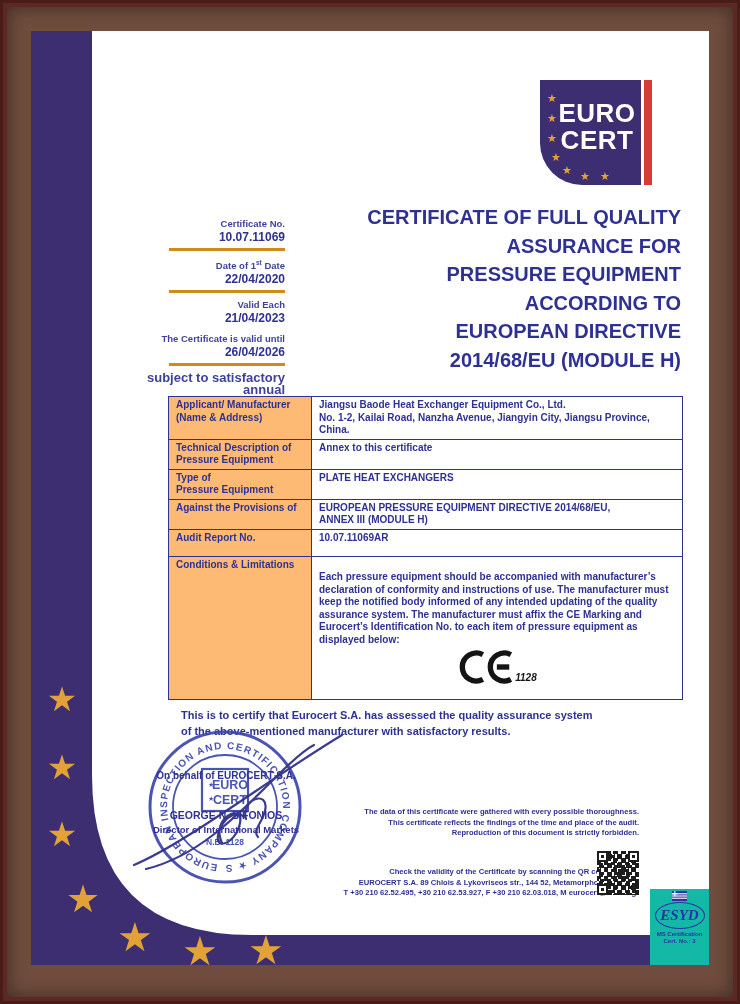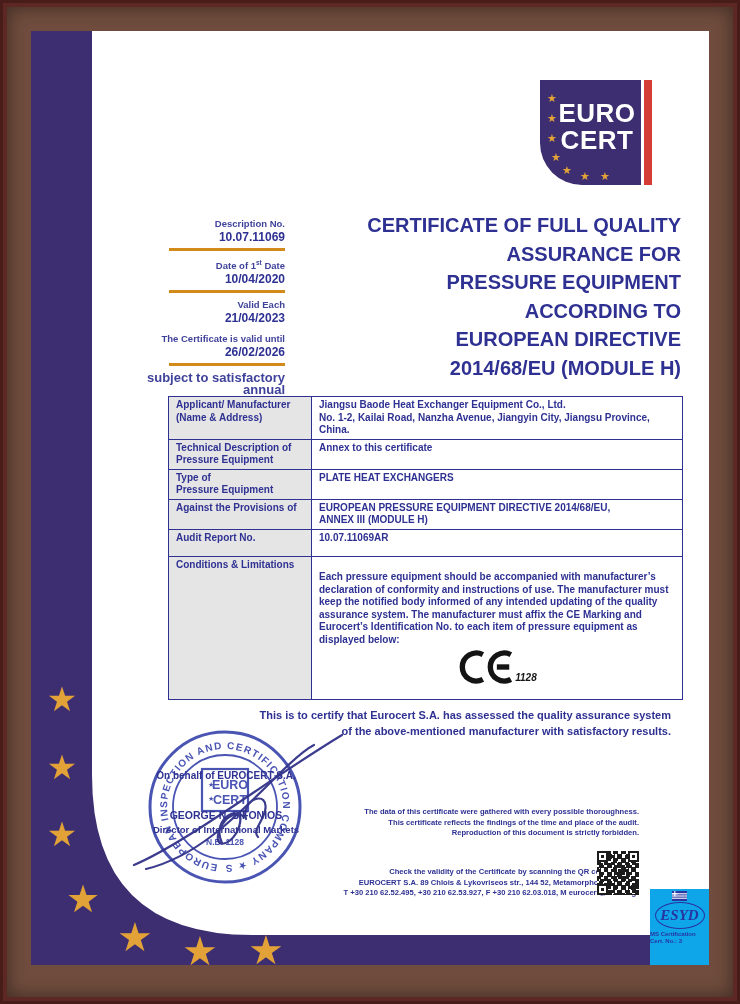--- a/index.html
+++ b/index.html
@@ -106,7 +106,7 @@
     </div>
 
     <div class="cert-info">
-      <div class="ci-label">Description No.</div>
+      <div class="ci-label">Certificate No.</div>
       <div class="ci-value">10.07.11069</div>
       <div class="rule"></div>
       <div class="ci-label"><span>Date of 1</span><sup>st</sup><span> Date</span></div>

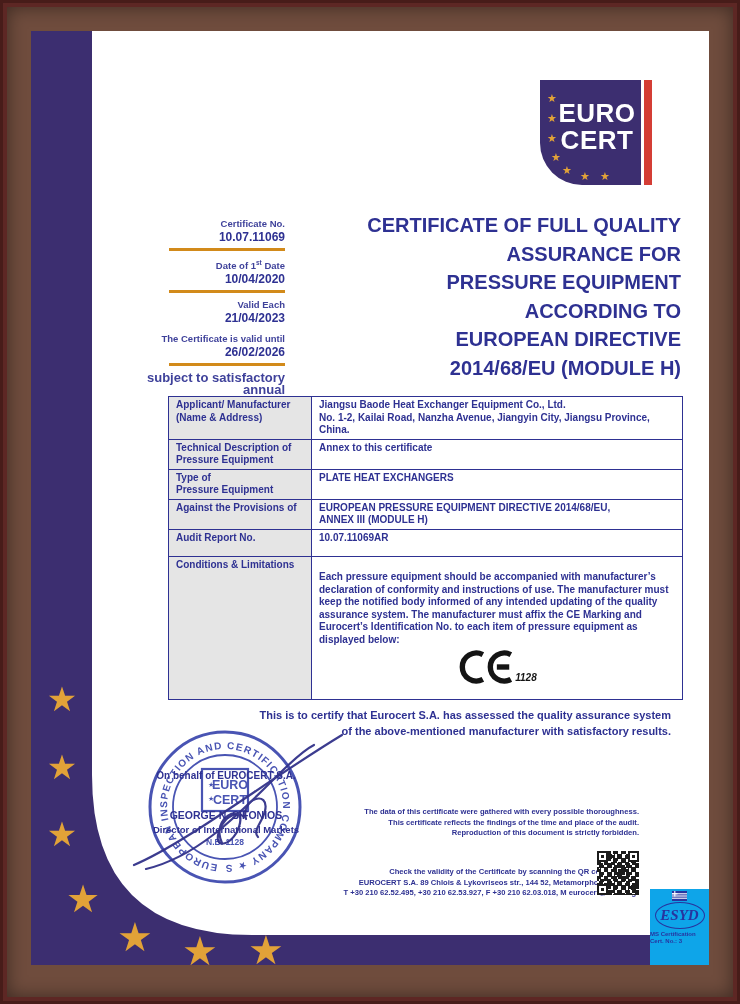--- a/index.html
+++ b/index.html
@@ -28,7 +28,7 @@
   .gap8{height:8px;}
   .ci-note{font-size:13px;line-height:12px;font-weight:bold;white-space:pre-line;opacity:.92;}
   
-  .title{position:absolute;top:180px;right:28px;width:345px;margin:0;text-align:right;color:#2e3192;
+  .title{position:absolute;top:172px;right:28px;width:345px;margin:0;text-align:right;color:#2e3192;
          font-size:20px;line-height:28.5px;font-weight:bold;white-space:pre-line;}
   
   .details{position:absolute;left:137px;top:365px;width:515px;border-collapse:collapse;table-layout:fixed;}

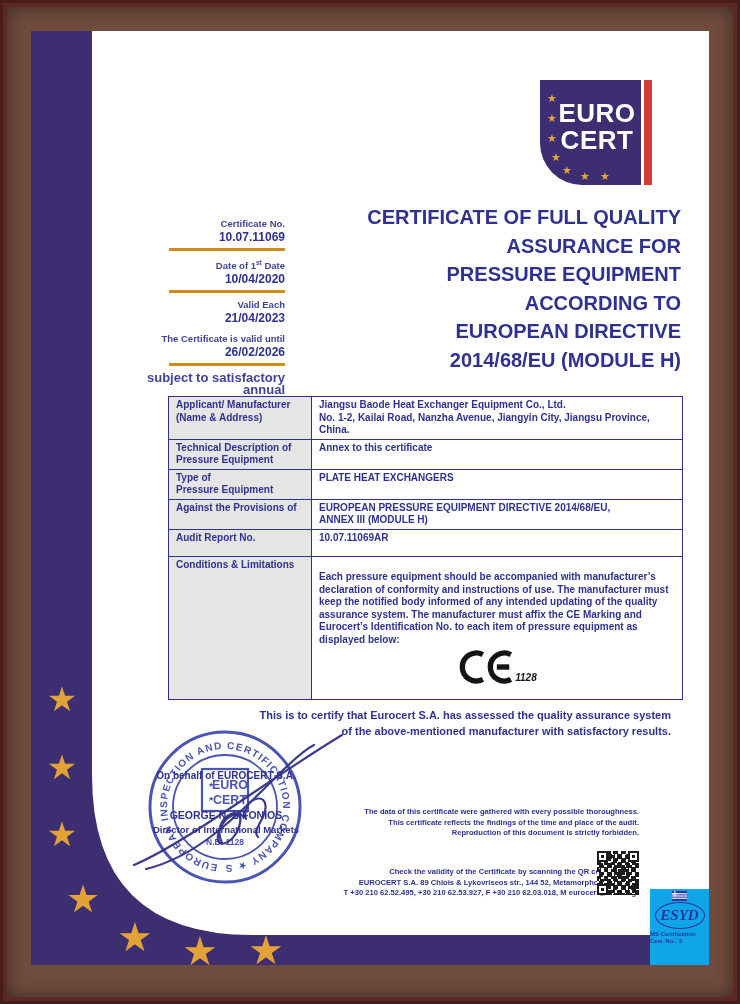--- a/index.html
+++ b/index.html
@@ -110,7 +110,7 @@
       <div class="ci-value">10.07.11069</div>
       <div class="rule"></div>
       <div class="ci-label"><span>Date of 1</span><sup>st</sup><span> Date</span></div>
-      <div class="ci-value">10/04/2020</div>
+      <div class="ci-value">22/04/2020</div>
       <div class="rule"></div>
       <div class="ci-label">Valid Each</div>
       <div class="ci-value">21/04/2023</div>

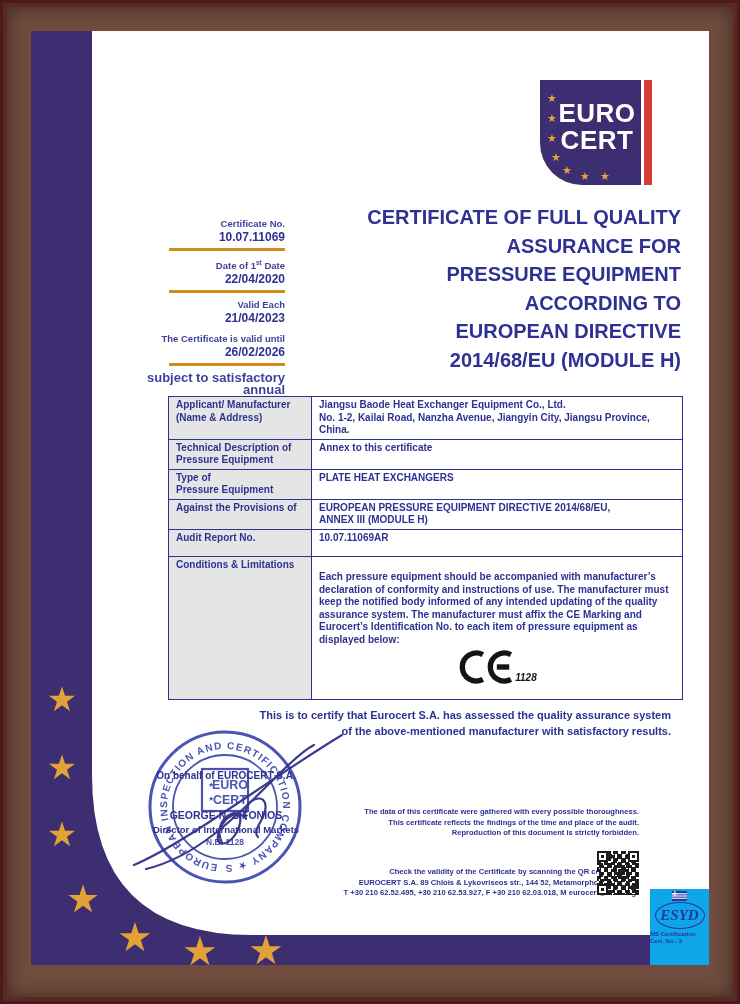--- a/index.html
+++ b/index.html
@@ -116,7 +116,7 @@
       <div class="ci-value">21/04/2023</div>
       <div class="gap8"></div>
       <div class="ci-label">The Certificate is valid until</div>
-      <div class="ci-value">26/02/2026</div>
+      <div class="ci-value">26/04/2026</div>
       <div class="rule"></div>
       <div class="ci-note">subject to satisfactory annual
 surveillance.</div>

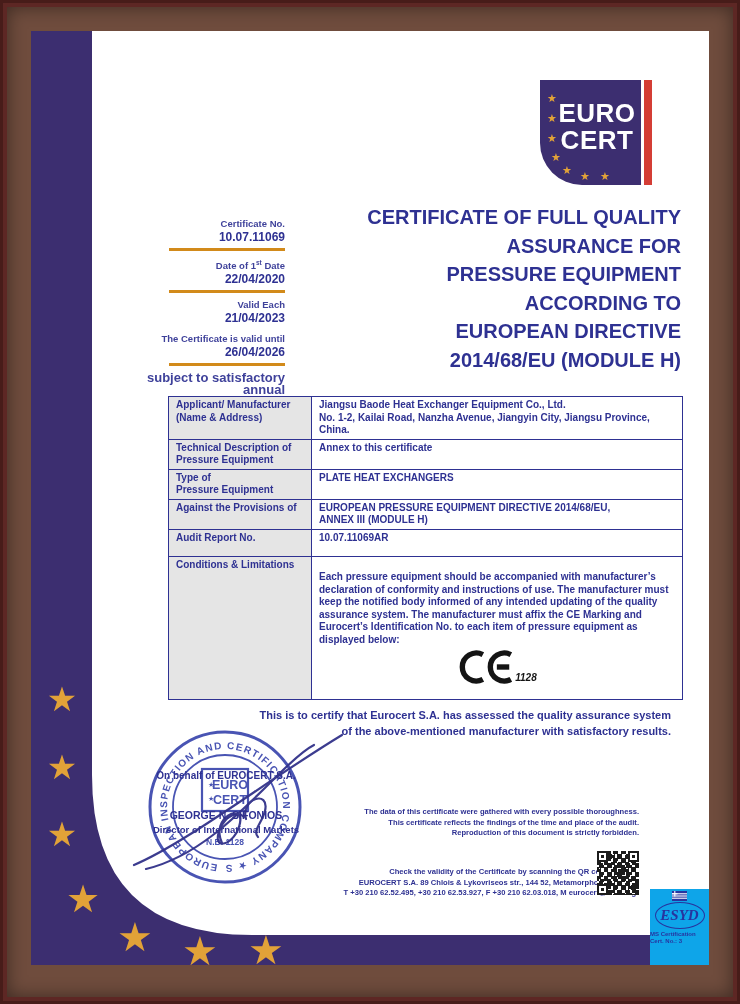--- a/index.html
+++ b/index.html
@@ -34,7 +34,7 @@
   .details{position:absolute;left:137px;top:365px;width:515px;border-collapse:collapse;table-layout:fixed;}
   .details td{border:1px solid #2e3192;vertical-align:top;padding:2px 7px;color:#2e3192;
               font-size:10px;line-height:12.5px;font-weight:bold;white-space:pre-line;}
-  .details td.lbl{width:128px;background:#e5e5e5;}
+  .details td.lbl{width:128px;background:#fdba74;}
   .ce-wrap{display:flex;justify-content:center;align-items:flex-end;margin-top:4px;white-space:normal;font-style:italic;}
   .ce-num{font-size:10px;color:#141414;margin-left:2px;}
   

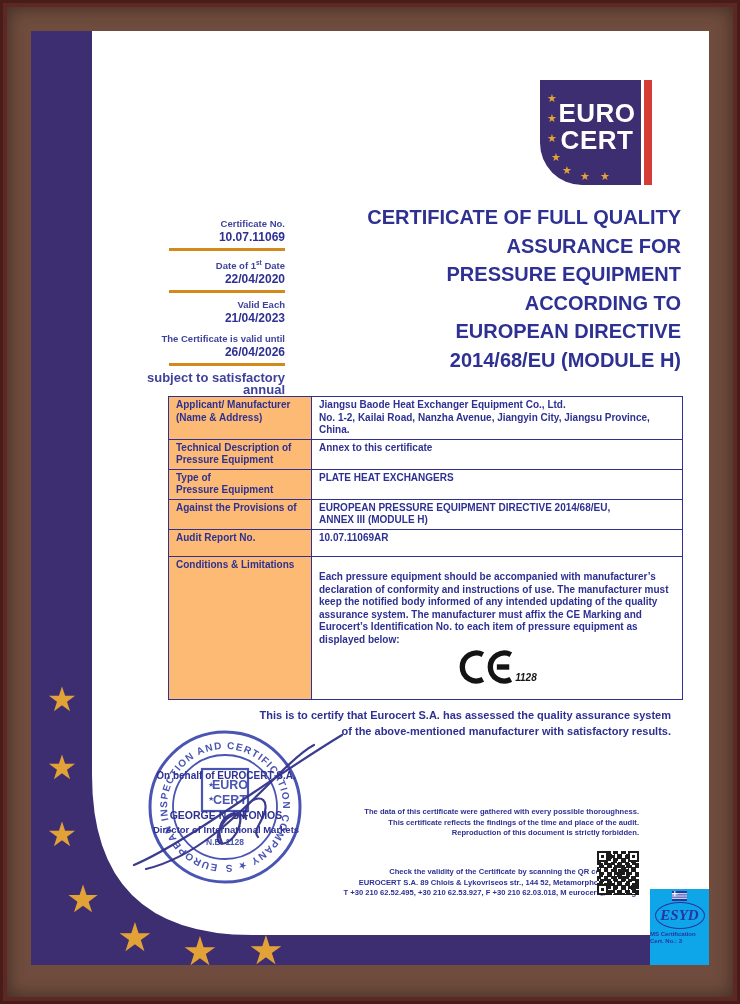--- a/index.html
+++ b/index.html
@@ -38,7 +38,7 @@
   .ce-wrap{display:flex;justify-content:center;align-items:flex-end;margin-top:4px;white-space:normal;font-style:italic;}
   .ce-num{font-size:10px;color:#141414;margin-left:2px;}
   
-  .statement{position:absolute;left:150px;top:677px;width:490px;text-align:right;color:#2e3192;
+  .statement{position:absolute;left:150px;top:677px;width:490px;text-align:left;color:#2e3192;
              font-size:11px;line-height:15.5px;font-weight:bold;white-space:pre-line;}
   
   .stamp-svg{position:absolute;left:114px;top:696px;width:160px;height:160px;opacity:.92;}

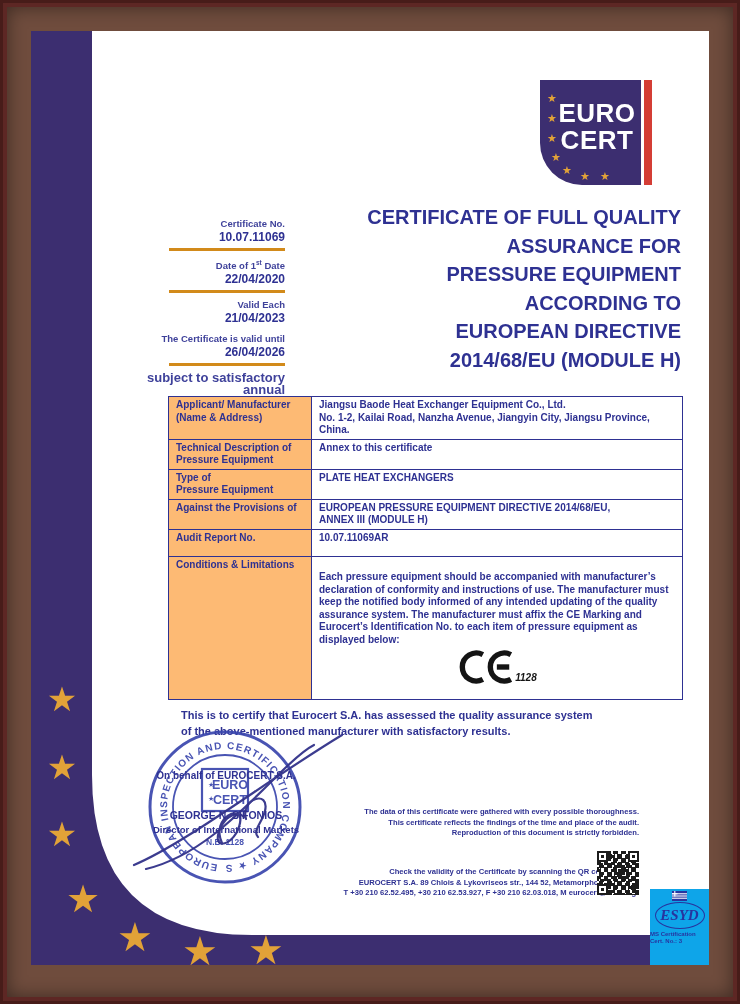--- a/index.html
+++ b/index.html
@@ -61,7 +61,7 @@
   .qr .finder::after{content:"";position:absolute;left:2px;top:2px;width:3px;height:3px;background:#1c1c1c;}
   .f-tl{left:0;top:0}.f-tr{right:0;top:0}.f-bl{left:0;bottom:0}
   
-  .esyd{position:absolute;left:619px;top:858px;width:59px;height:76px;background:#0ea5e9;color:#2735a0;}
+  .esyd{position:absolute;left:619px;top:858px;width:59px;height:76px;background:#14b8a6;text-align:center;color:#2735a0;}
   .esyd-flag{display:block;margin:2px auto 0;}
   .esyd-oval{width:50px;height:27px;margin:1px auto 0;border:1.5px solid #2735a0;border-radius:50%;
              display:flex;align-items:center;justify-content:center;

